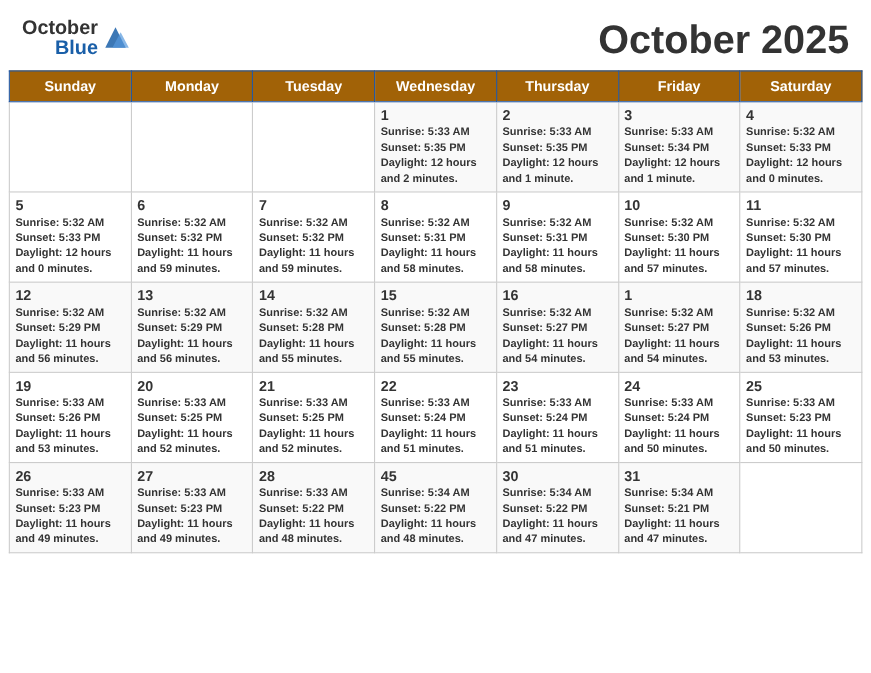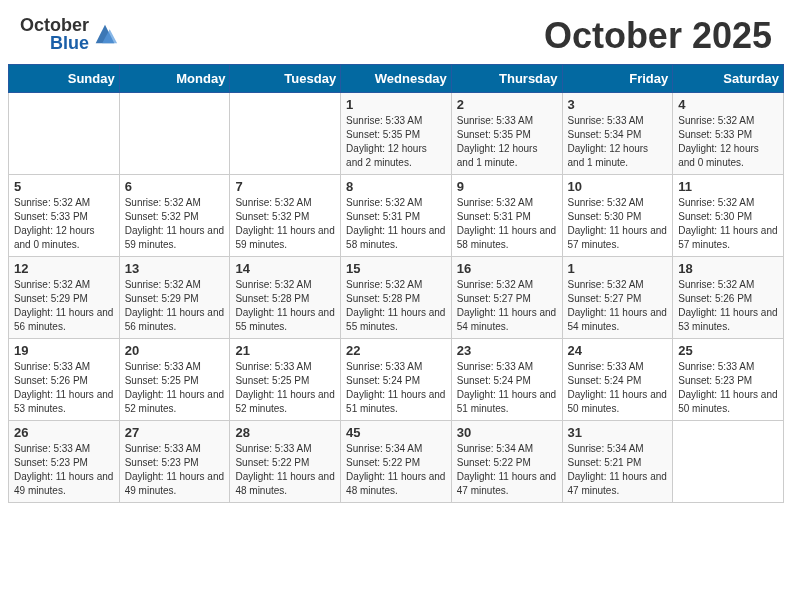--- a/index.html
+++ b/index.html
@@ -62,12 +62,12 @@
       border: 1px solid #ccc;
     }
     thead tr th {
-      background-color: #0369a1;
+      background-color: #a16207;
       color: #fff;
       font-size: 13px;
       font-weight: bold;
       padding: 6px 4px;
-      text-align: right;
+      text-align: center;
       border: 1px solid #2558a0;
     }
     tbody tr td {

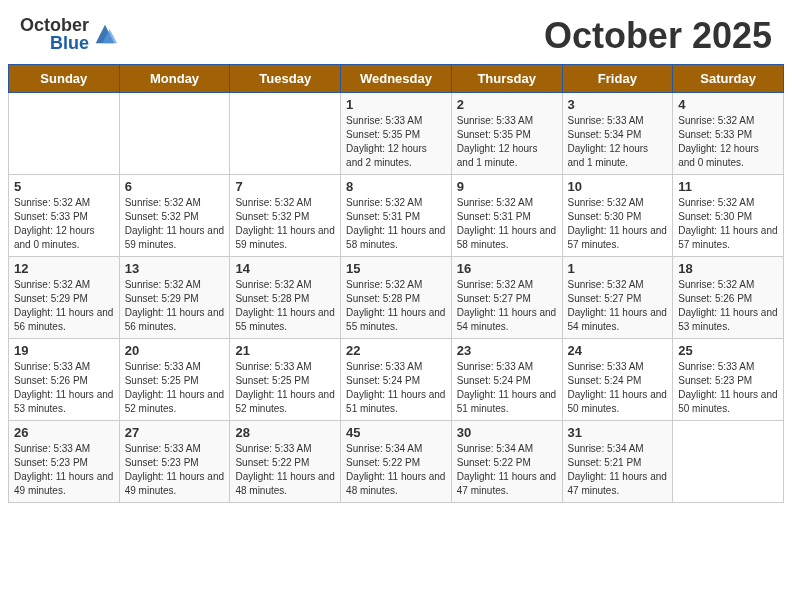--- a/index.html
+++ b/index.html
@@ -96,6 +96,7 @@
       font-size: 10px;
       color: #333;
       line-height: 1.4;
+      font-weight: bold;
     }
     .empty-cell {
       background: #fff !important;

